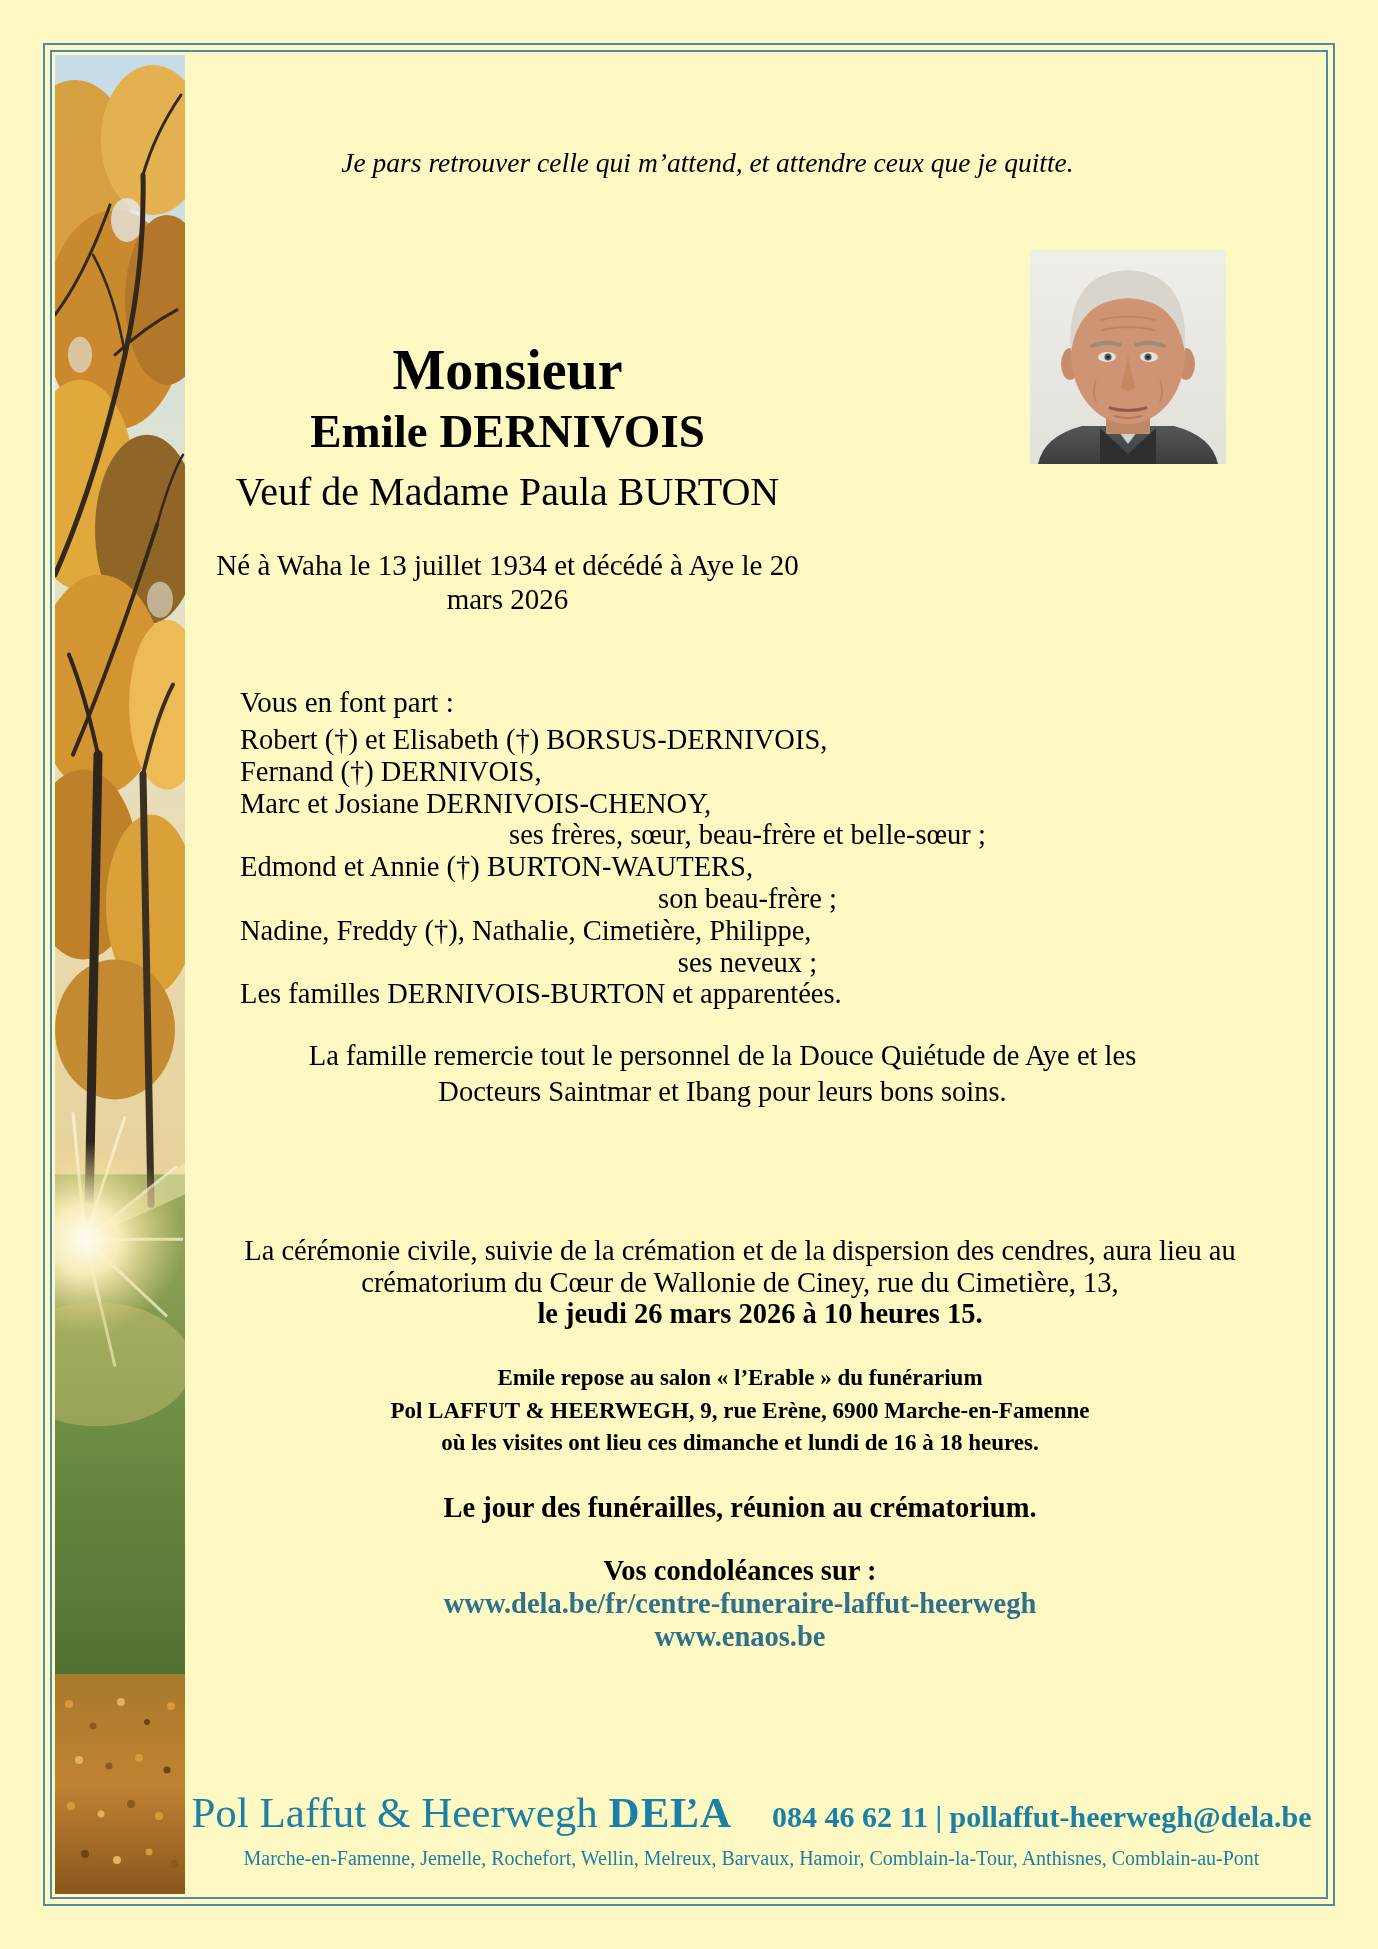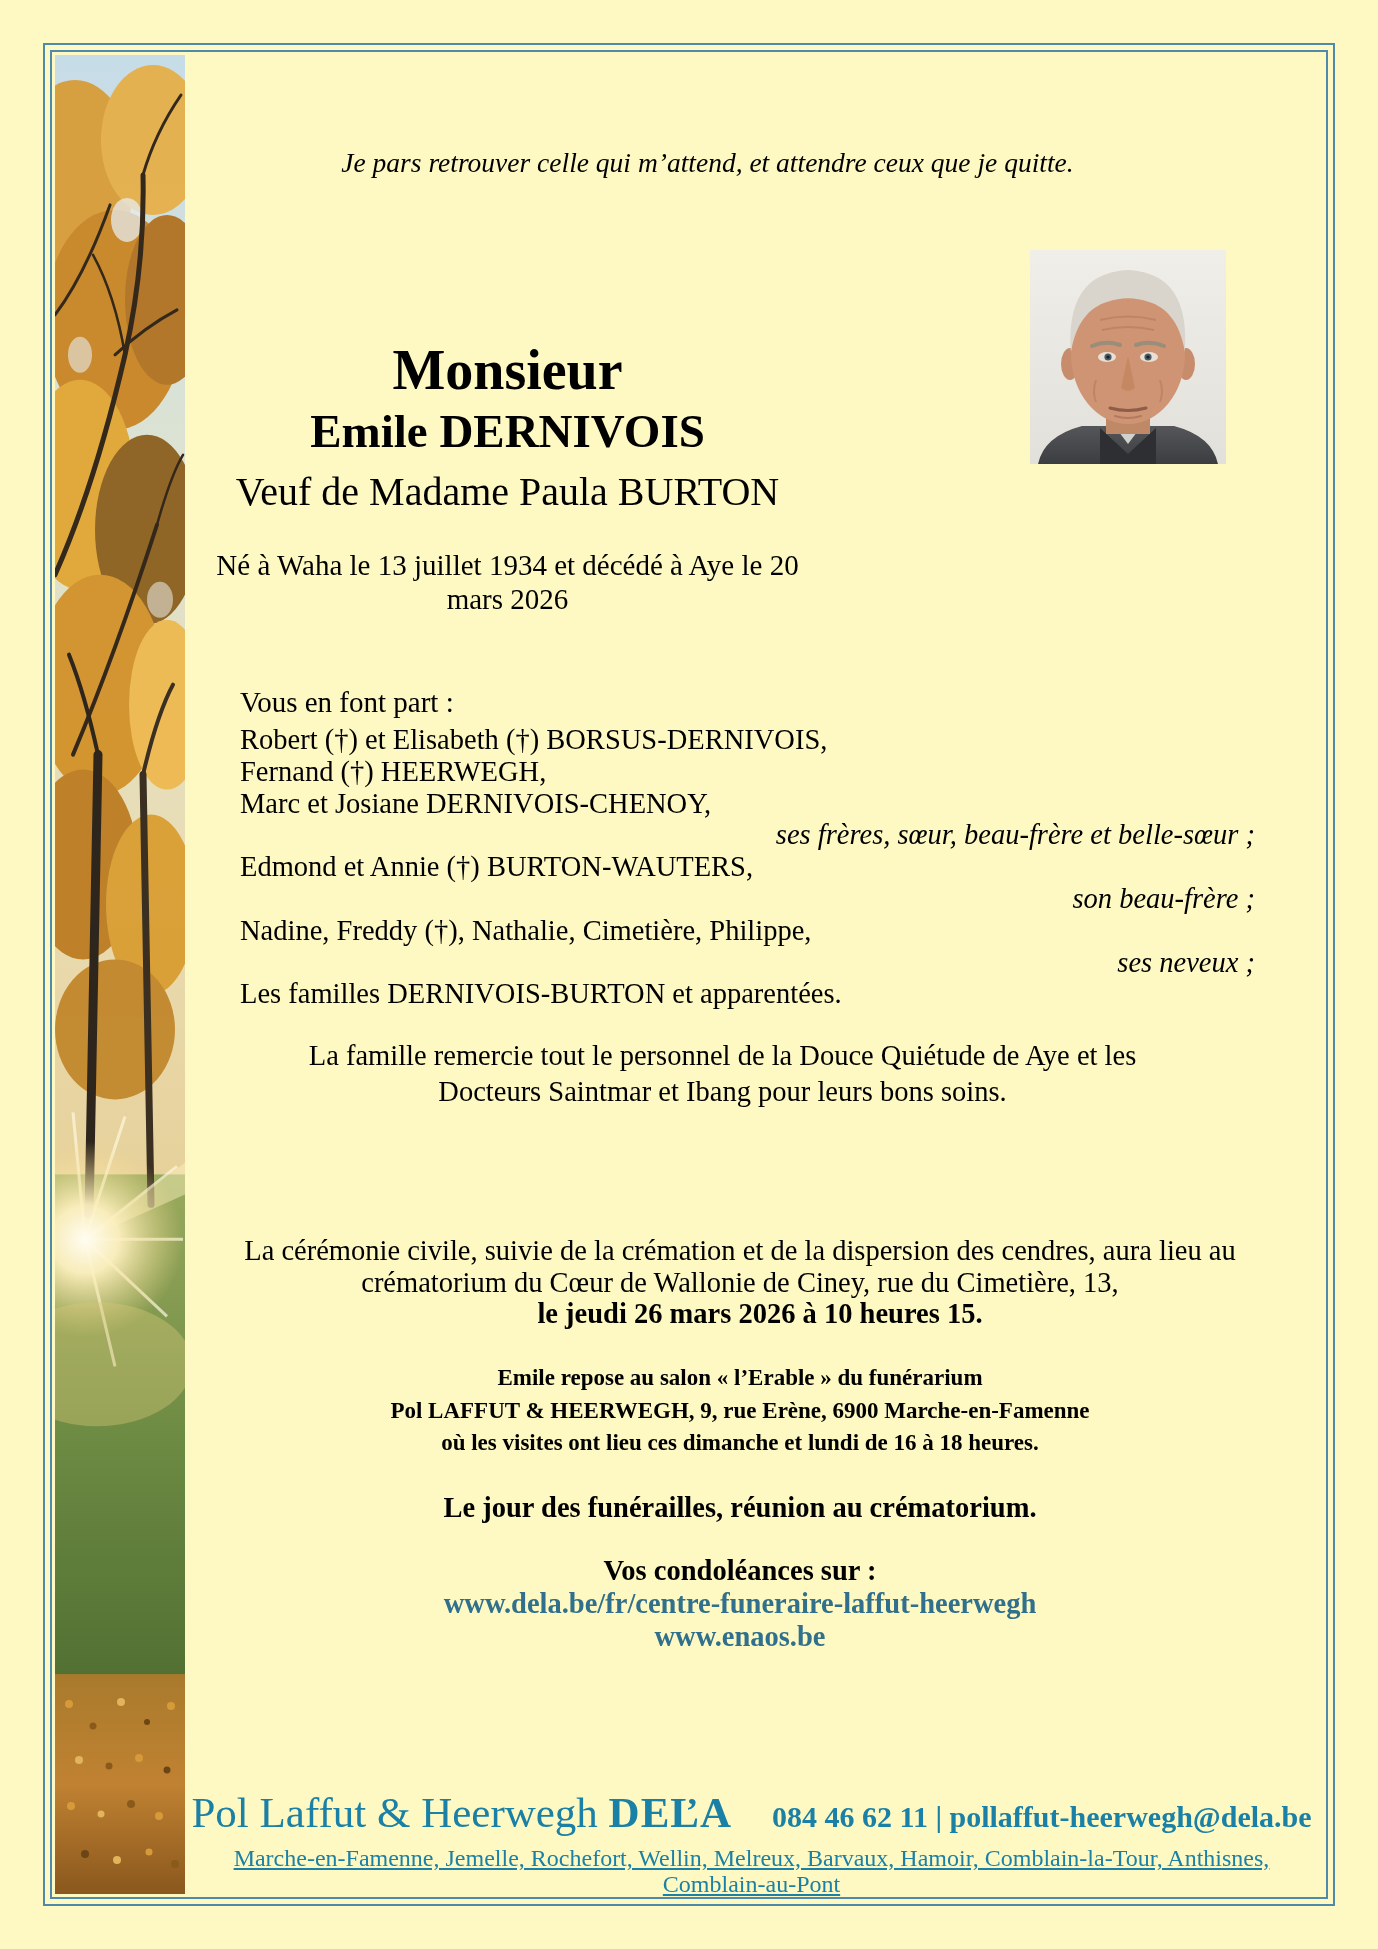--- a/index.html
+++ b/index.html
@@ -215,7 +215,7 @@
 
   <div class="family">
     <div class="fl">Robert (†) et Elisabeth (†) BORSUS-DERNIVOIS,</div>
-    <div class="fl">Fernand (†) HEERWEGH,</div>
+    <div class="fl">Fernand (†) DERNIVOIS,</div>
     <div class="fl">Marc et Josiane DERNIVOIS-CHENOY,</div>
     <div class="fl right">ses frères, sœur, beau-frère et belle-sœur ;</div>
     <div class="fl">Edmond et Annie (†) BURTON-WAUTERS,</div>

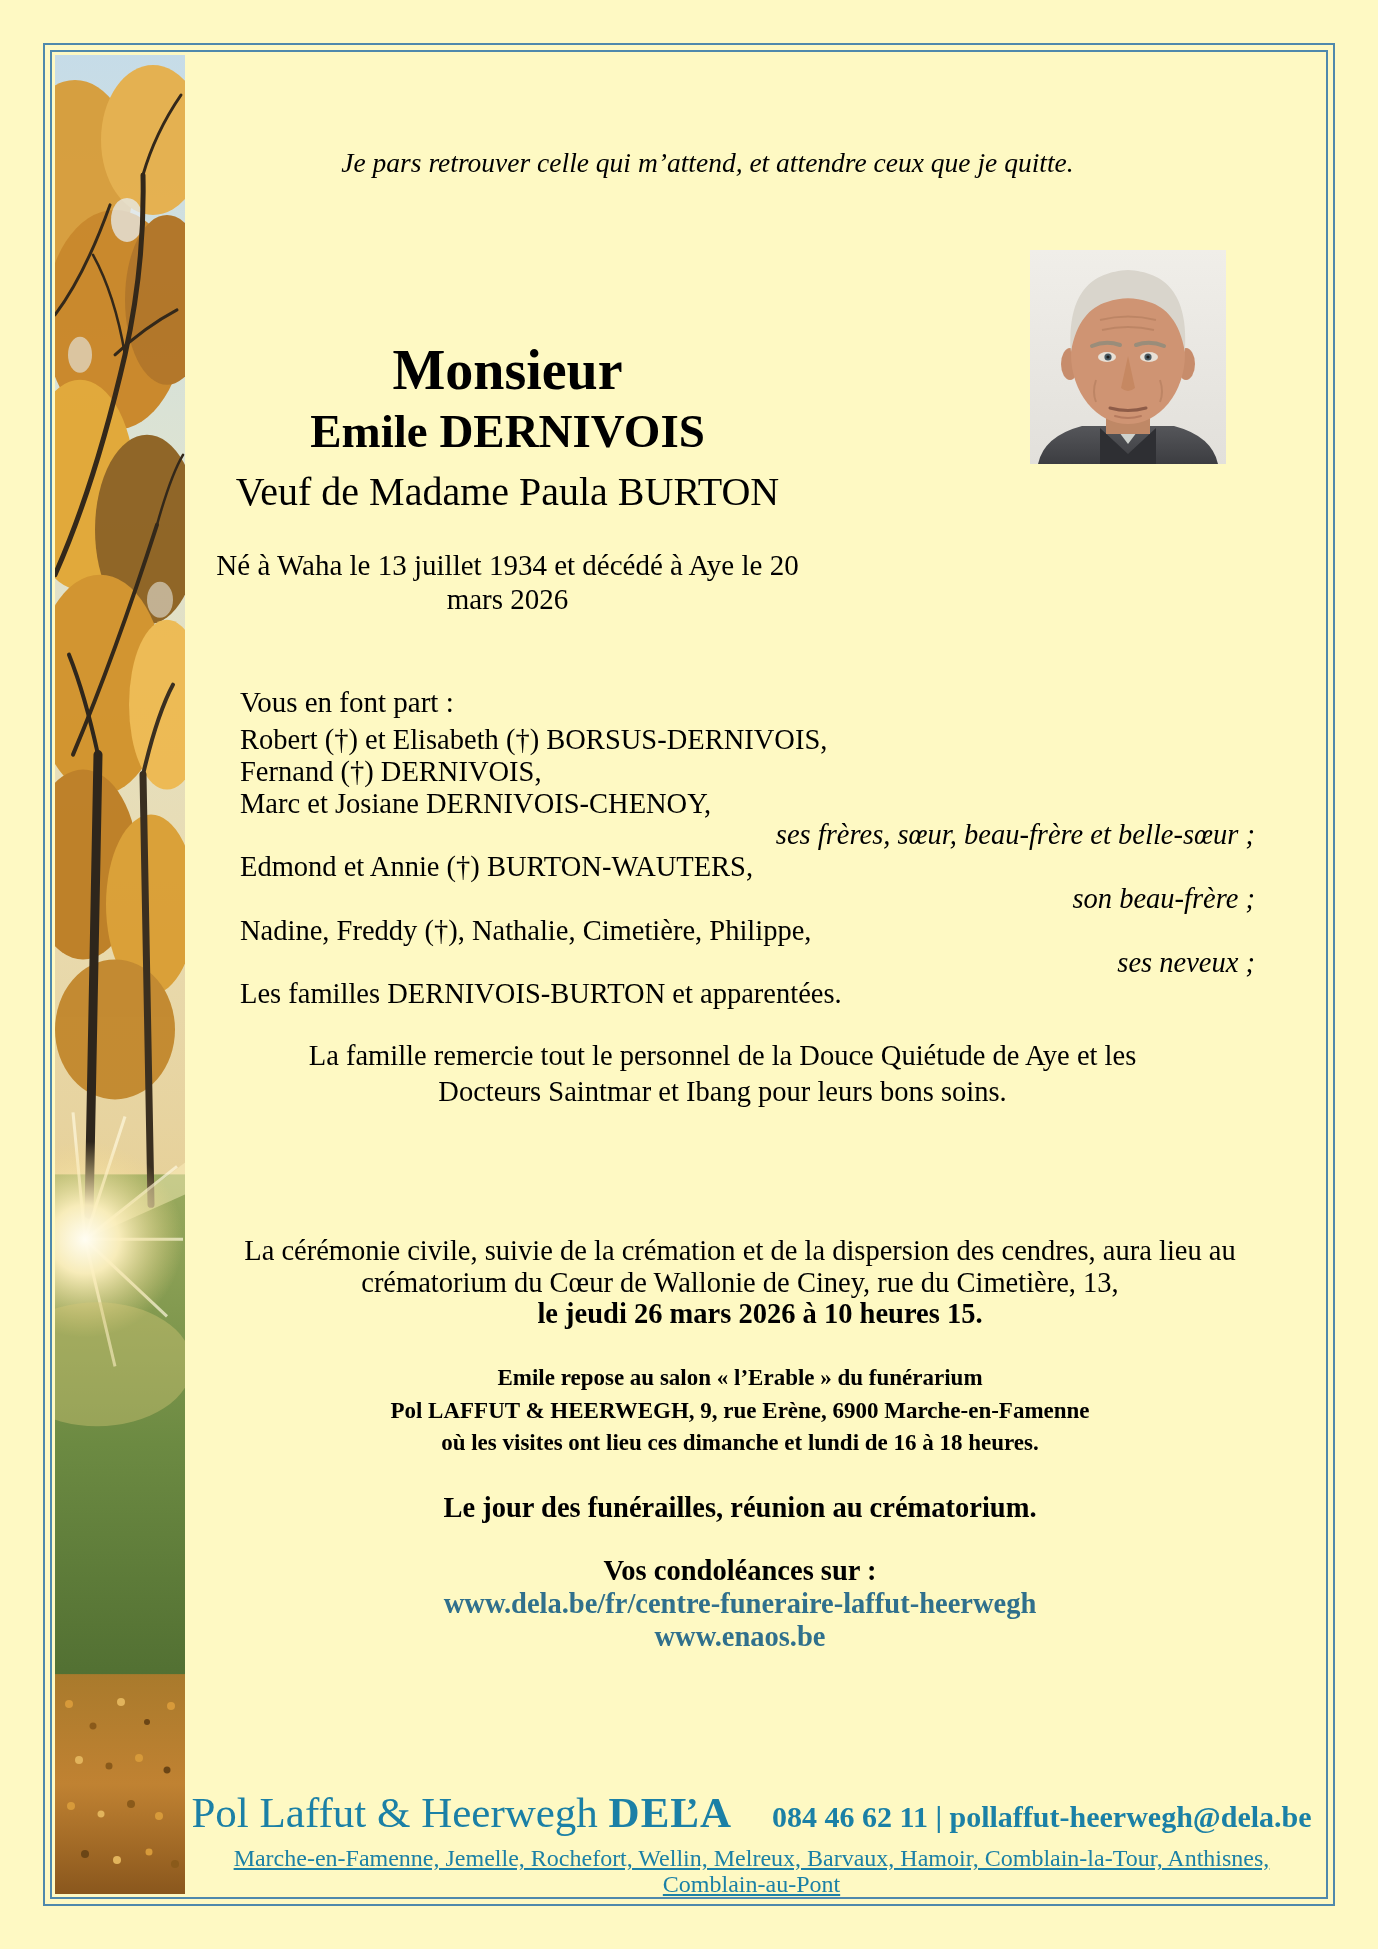--- a/index.html
+++ b/index.html
@@ -33,7 +33,7 @@
 
   .family{position:absolute;left:240px;top:724px;width:1015px;font-size:28.5px;line-height:31.8px;}
   .fl{white-space:nowrap;}
-  .fl.right{text-align:right;font-style:italic;}
+  .fl.right{text-align:center;}
 
   .thanks{position:absolute;left:185px;top:1038px;width:1075px;text-align:center;
           font-size:28.5px;line-height:36px;}

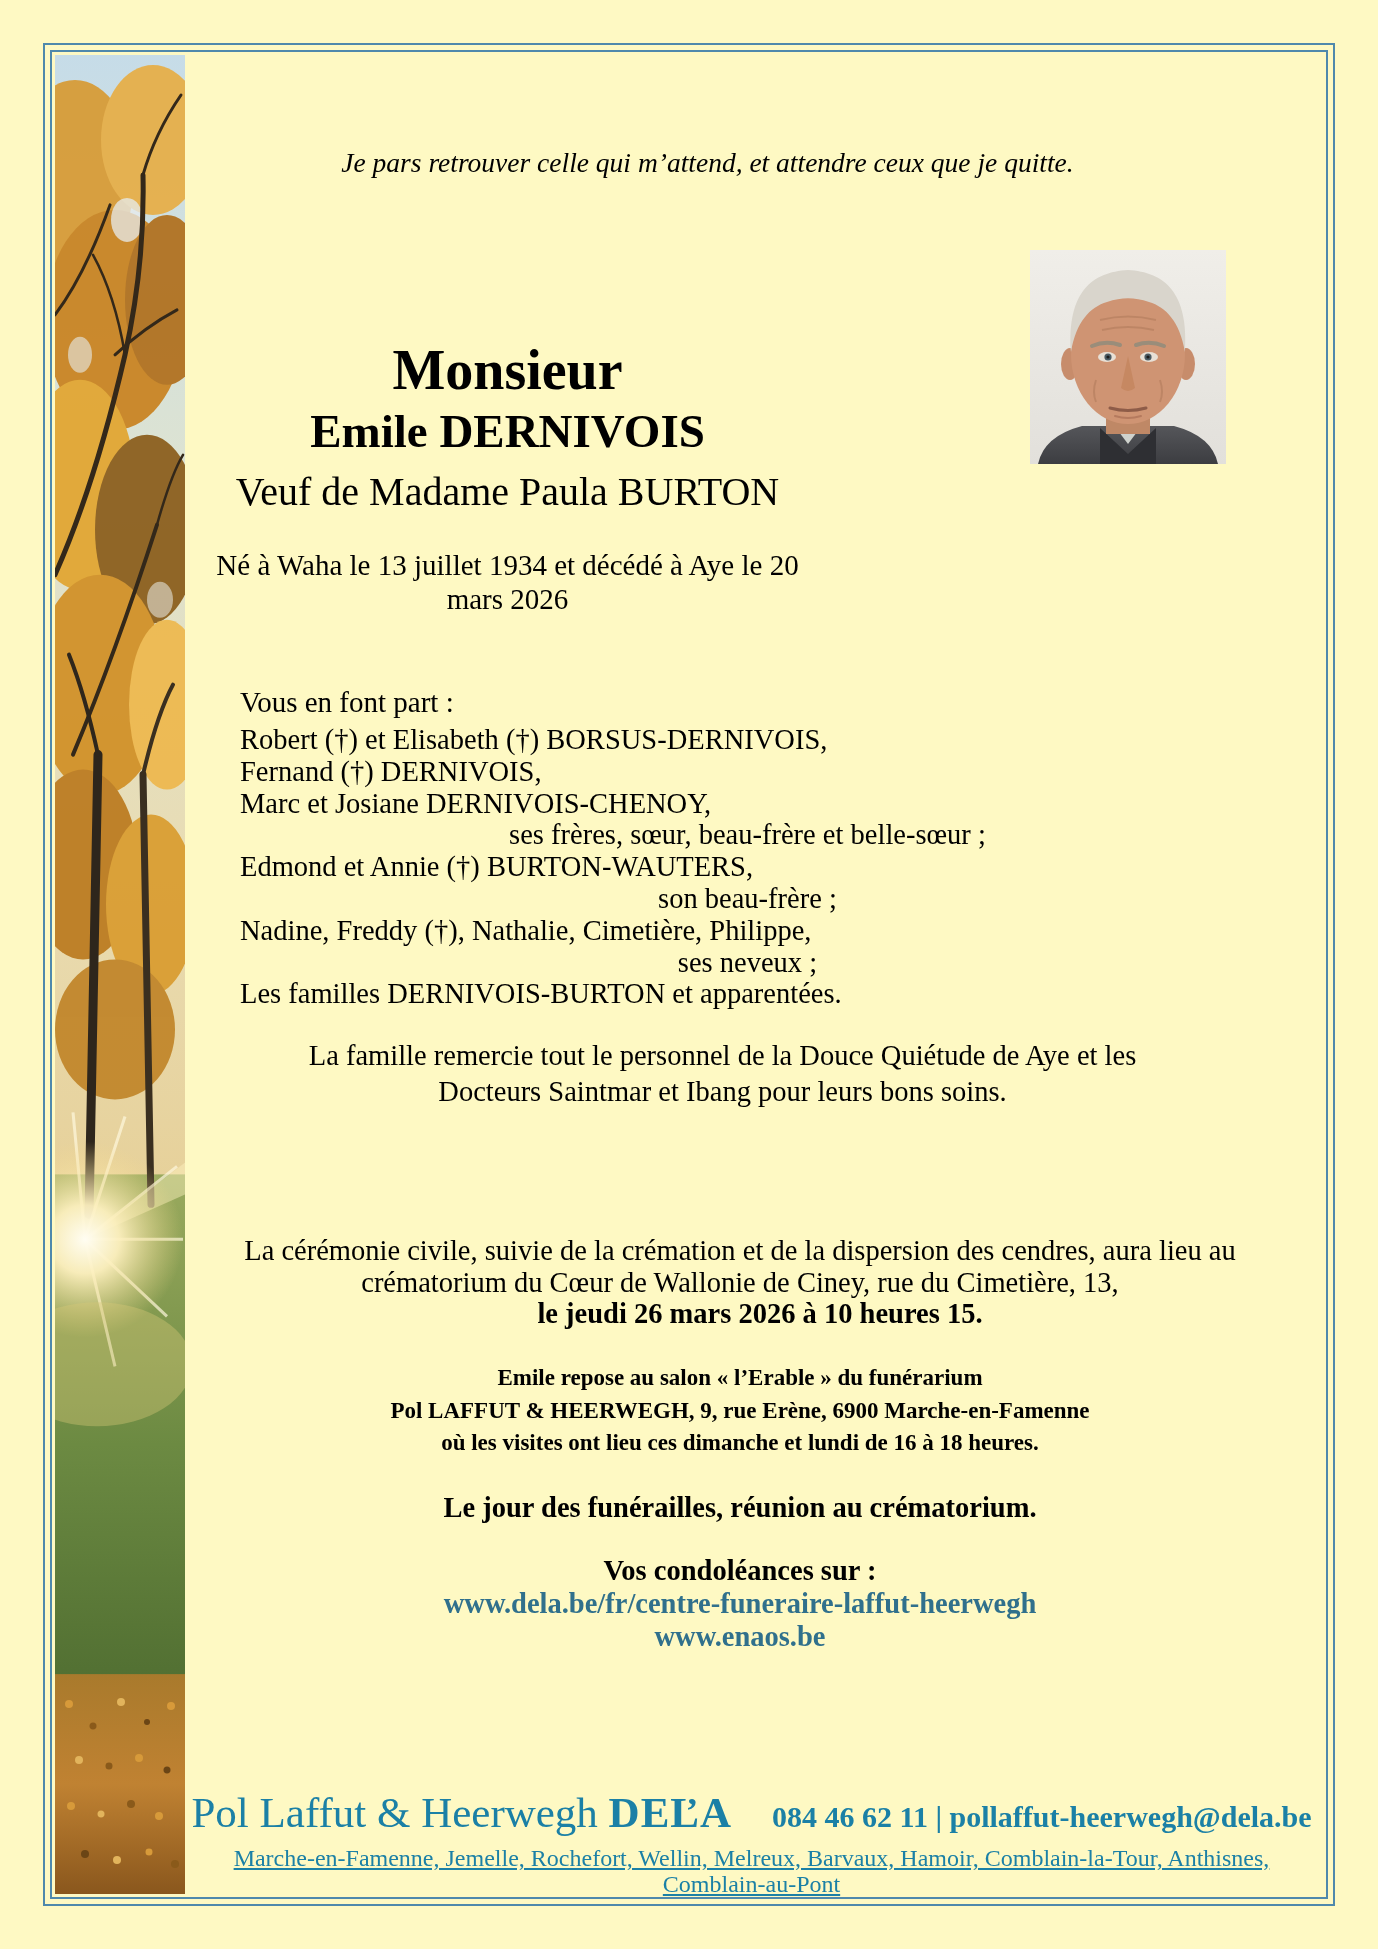--- a/index.html
+++ b/index.html
@@ -57,7 +57,7 @@
   .brand{font-size:43px;line-height:46px;white-space:nowrap;}
   .brand-logo{font-weight:700;letter-spacing:1px;}
   .contact{font-size:30px;font-weight:600;white-space:nowrap;}
-  .locations{font-size:24px;line-height:26px;margin-top:9px;text-decoration:underline;}
+  .locations{font-size:20px;line-height:26px;margin-top:9px;}
 </style>
 </head>
 <body>

